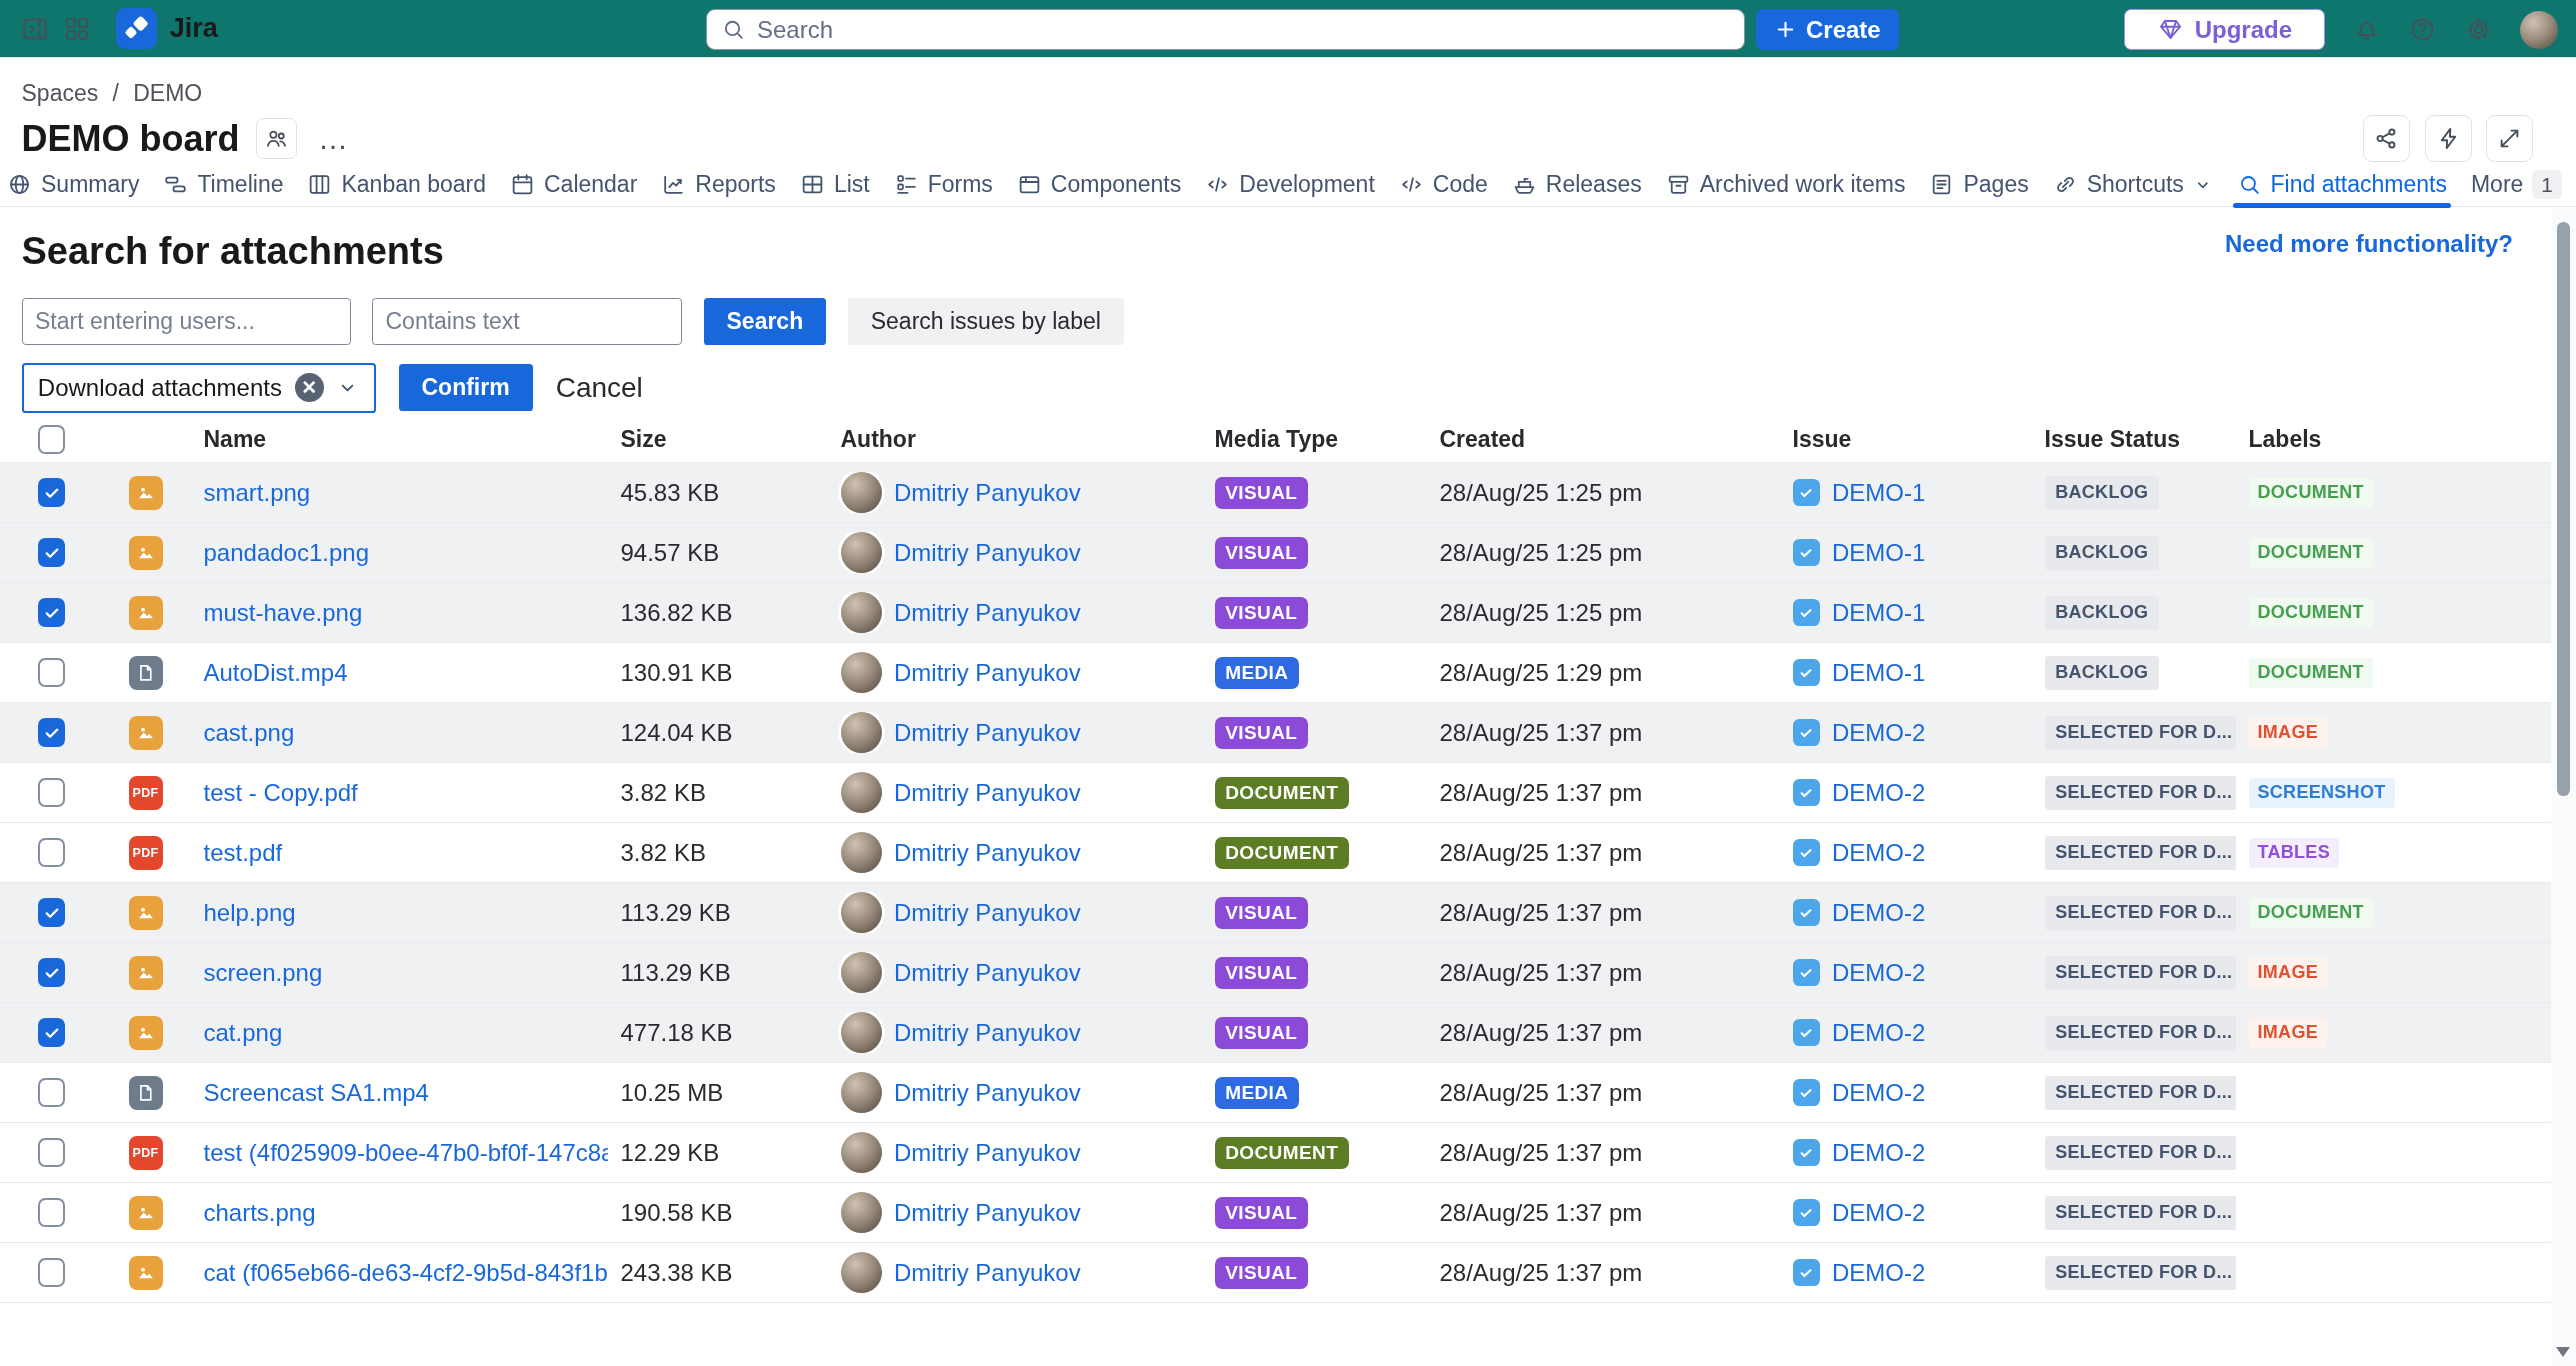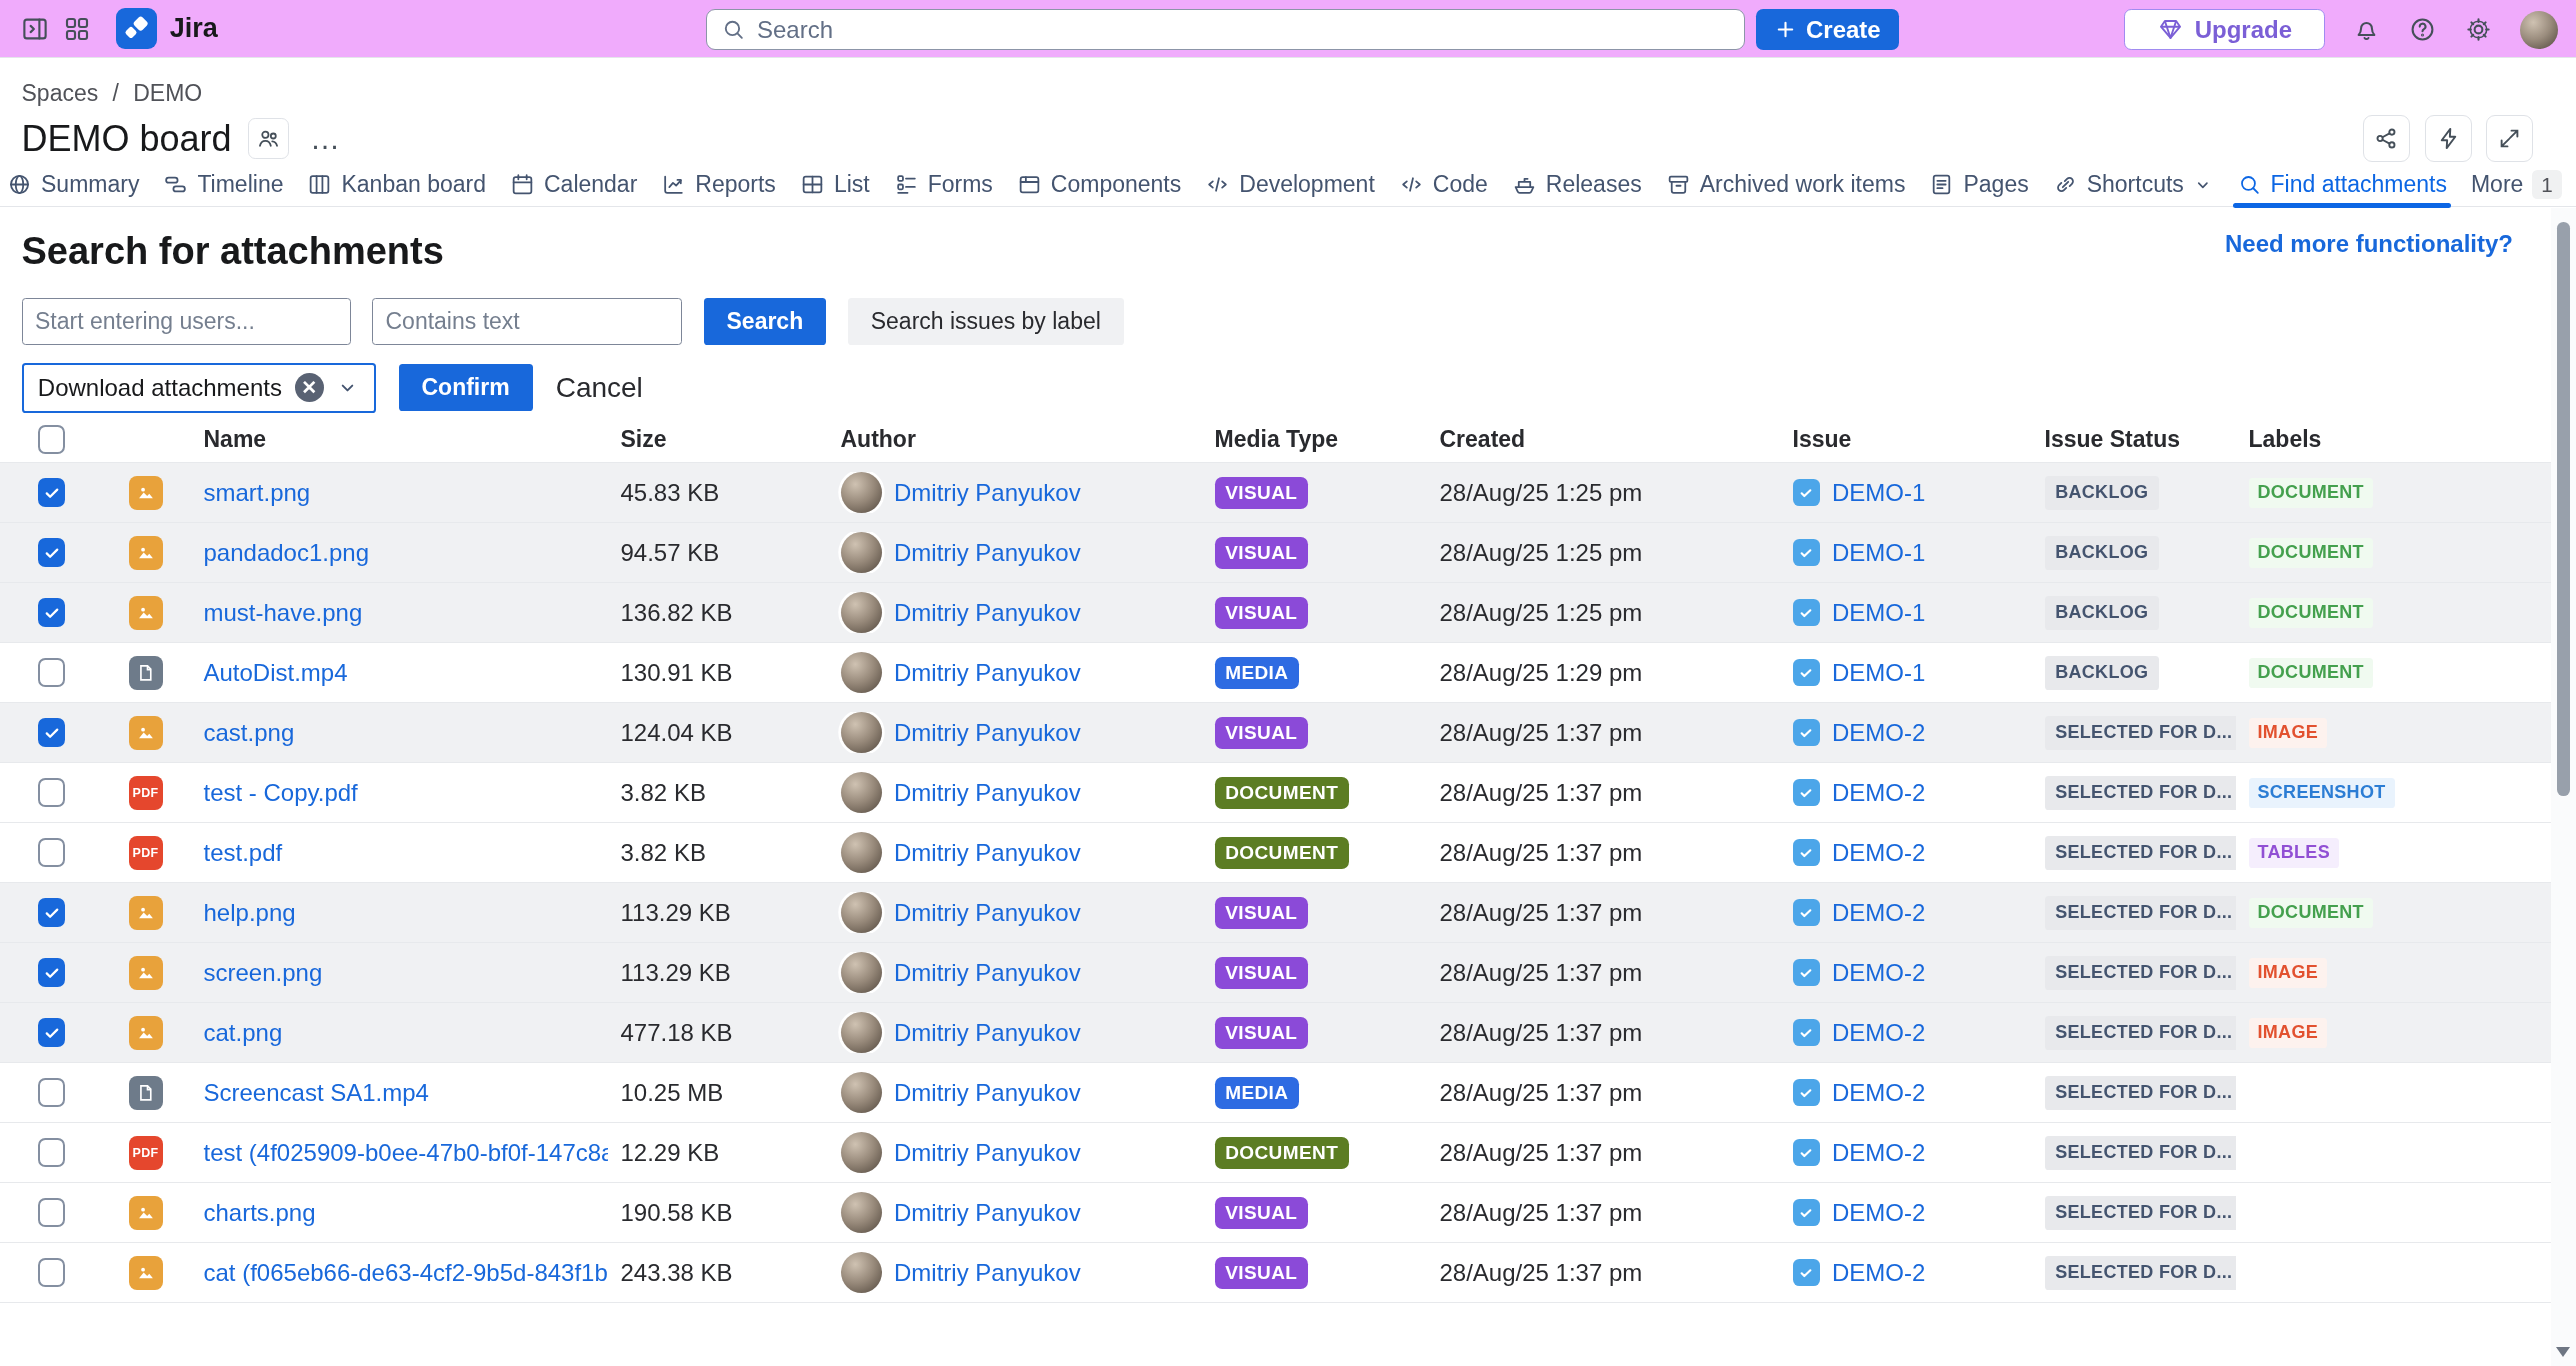--- a/index.html
+++ b/index.html
@@ -10,7 +10,7 @@
 svg{display:block}
 
 
-.topbar{position:relative;height:58px;border-bottom:1.8px solid #E4E6EA;display:flex;align-items:center;padding:0 19.7px;gap:12px;background:#f0abfc}
+.topbar{position:relative;height:58px;border-bottom:1.8px solid #E4E6EA;display:flex;align-items:center;padding:0 19.7px;gap:12px;background:#0f766e}
 .icon-btn{background:none;border:none;display:flex;align-items:center;justify-content:center;color:#454F59}
 .logo{display:flex;align-items:center;gap:12.5px;margin-left:12.5px}
 .logo-tile{width:41px;height:41px;border-radius:9px;background:#1868DB;display:flex;align-items:center;justify-content:center}

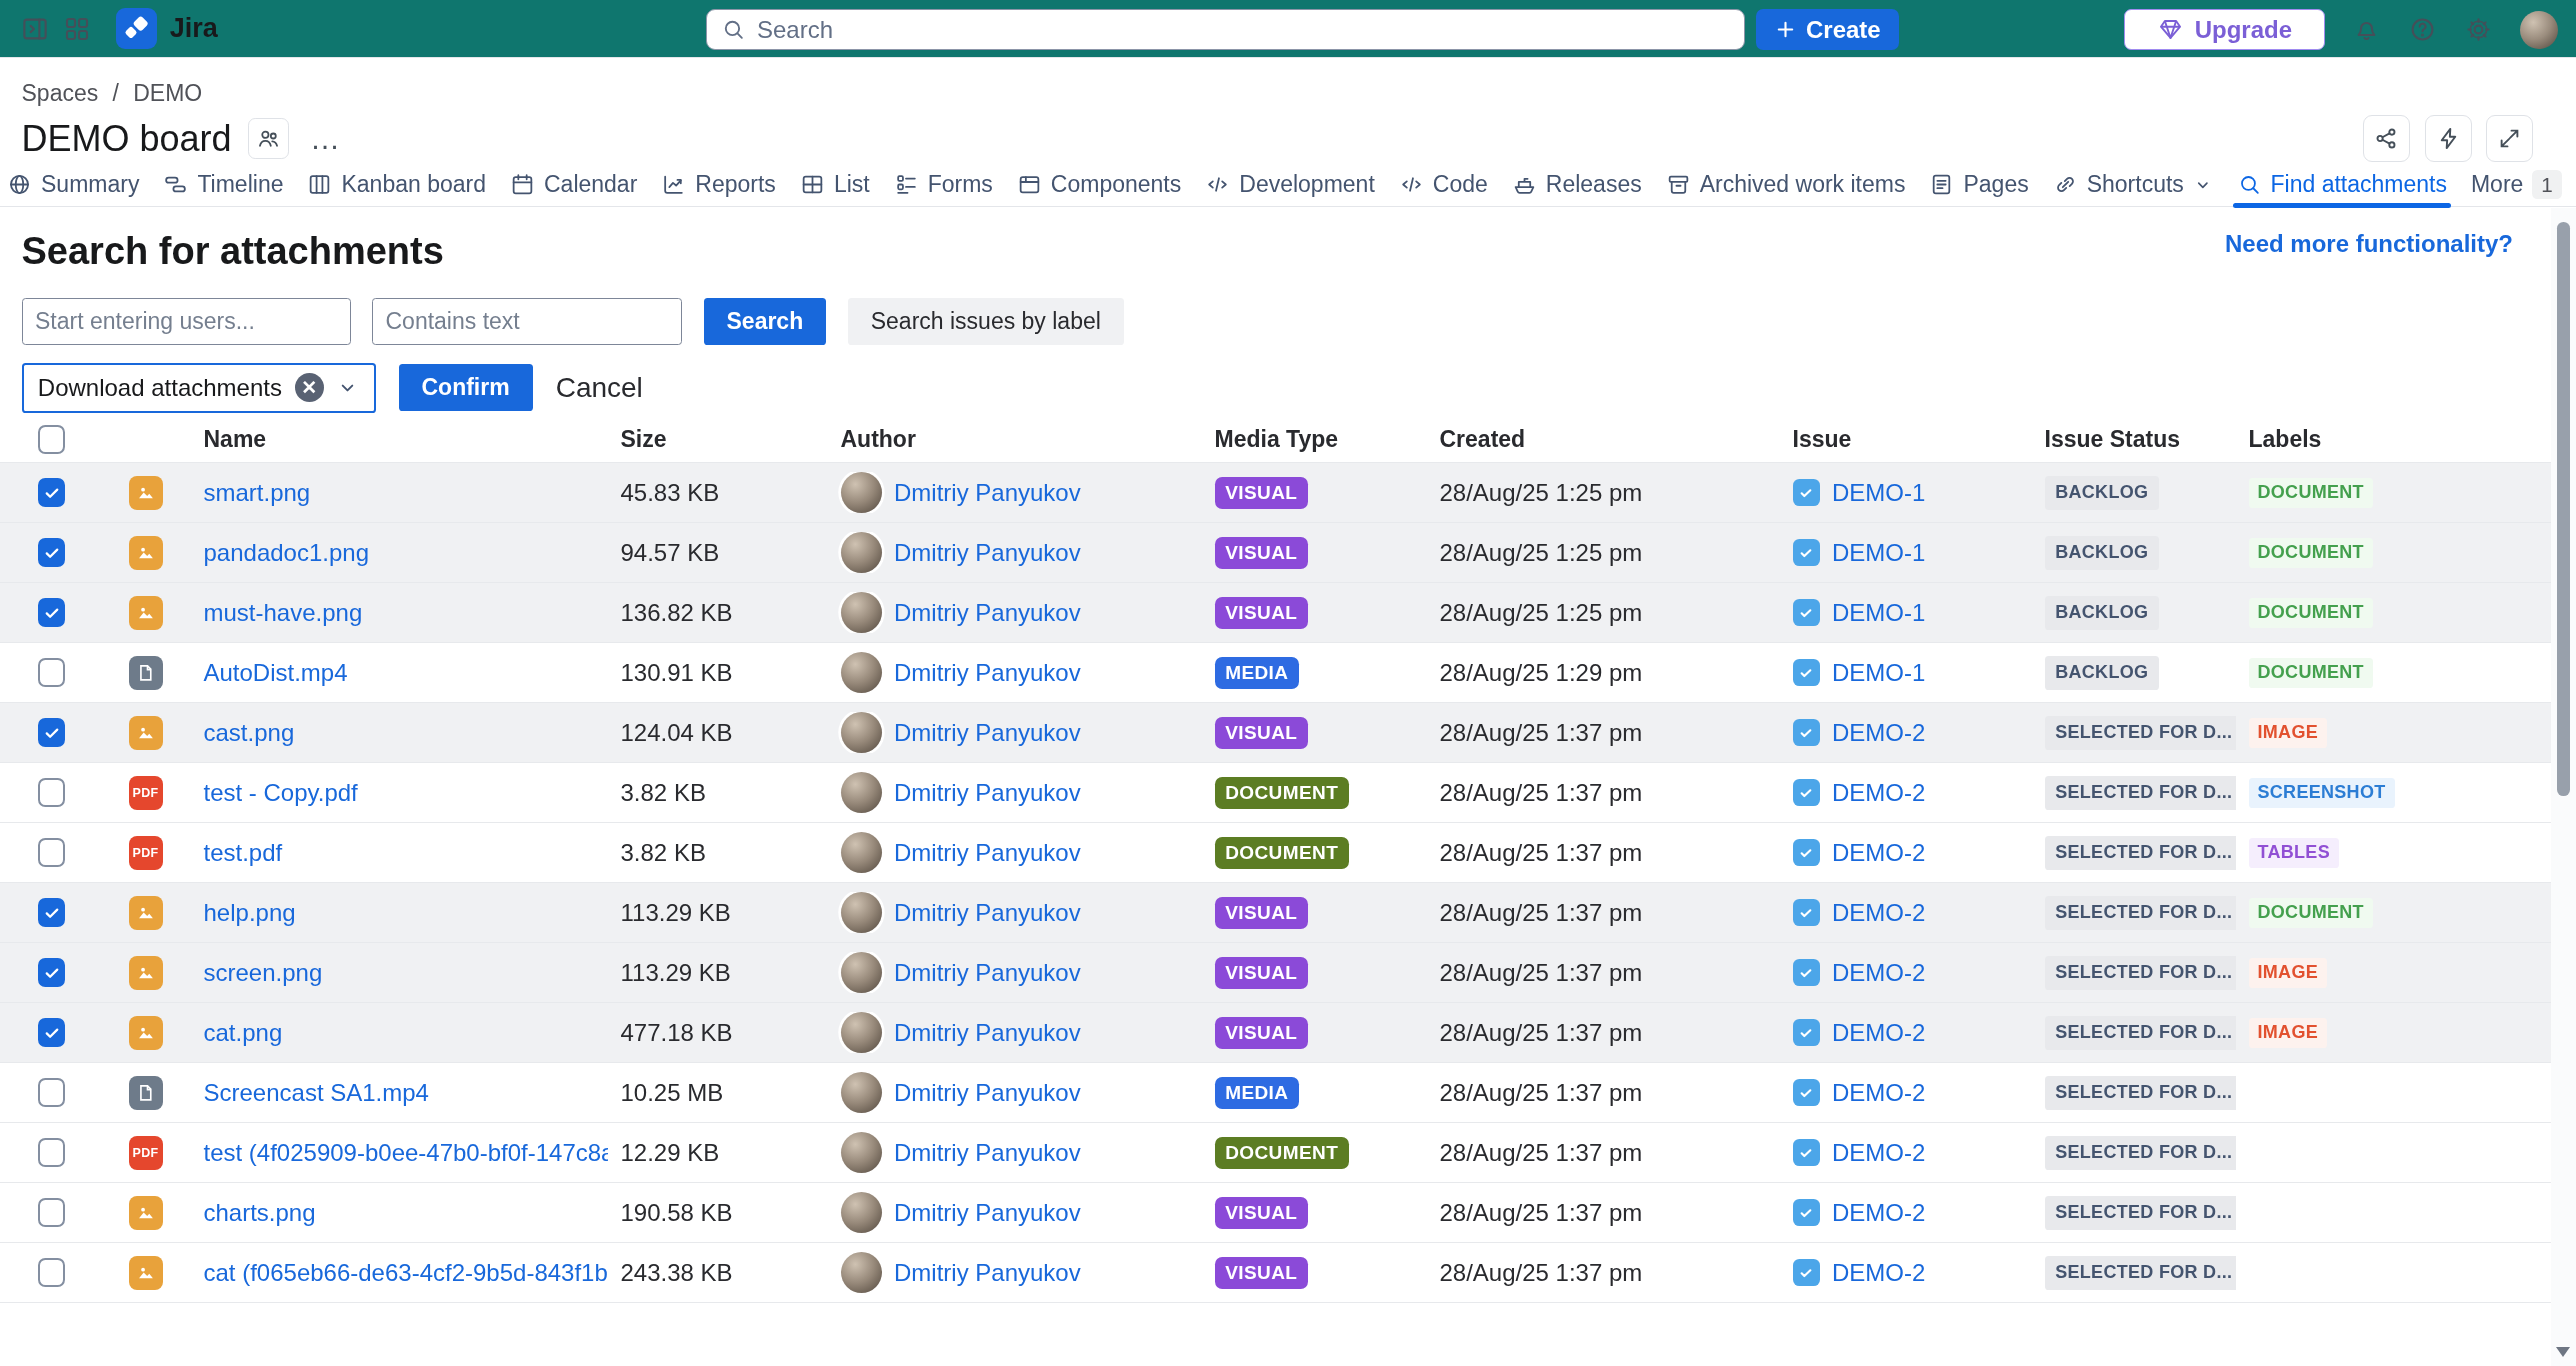--- a/index.html
+++ b/index.html
@@ -28,7 +28,7 @@
 .breadcrumb{font-size:23px;color:#505258;display:flex;gap:14.3px;align-items:center}
 .breadcrumb a{color:#505258}
 .title-row{display:flex;align-items:center;margin-top:7.2px;gap:16px;height:50px}
-.page-title{font-size:36px;font-weight:400;color:#18191B}
+.page-title{font-size:36px;font-weight:700;color:#18191B}
 .small-btn{width:41px;height:41px;border:1.8px solid #DFE2E7;border-radius:7.2px;background:#fff;display:flex;align-items:center;justify-content:center;color:#454F59}
 .dots-btn{border:none;background:none;color:#454F59;font-size:30px;letter-spacing:1.8px;line-height:18px;padding:0 5.4px}
 .title-actions{margin-left:auto;display:flex;gap:14.3px;margin-right:21.5px}

